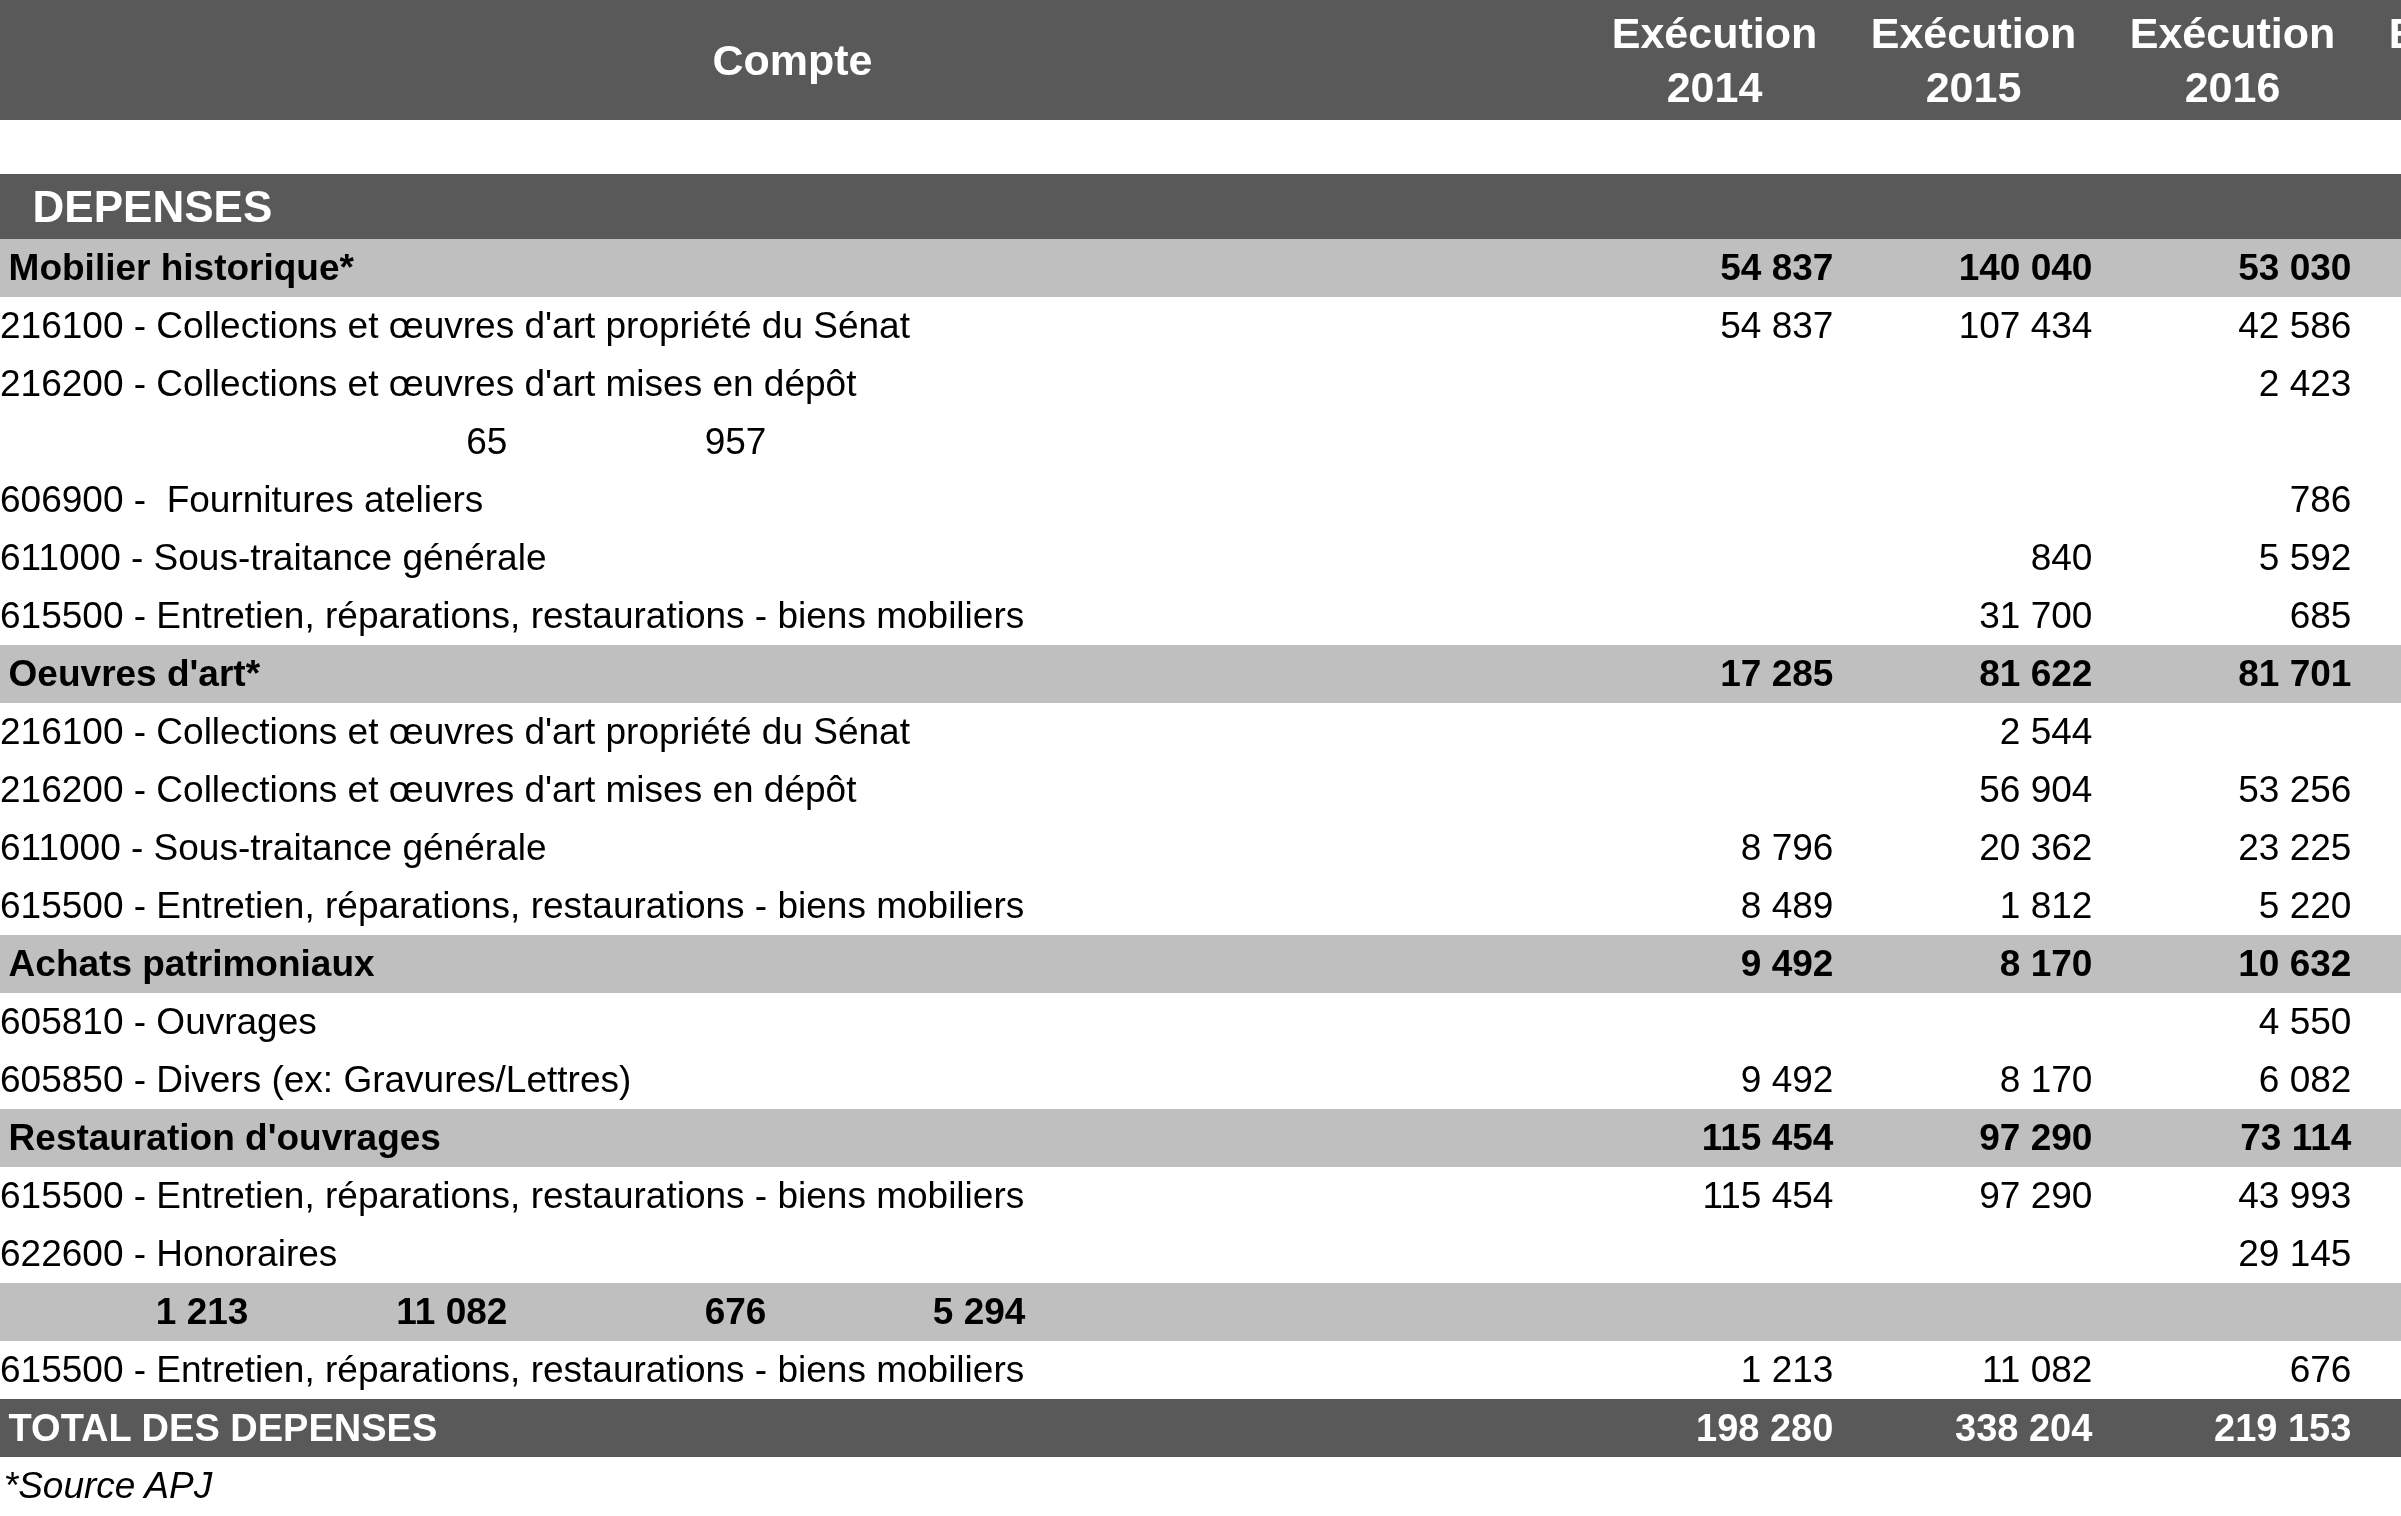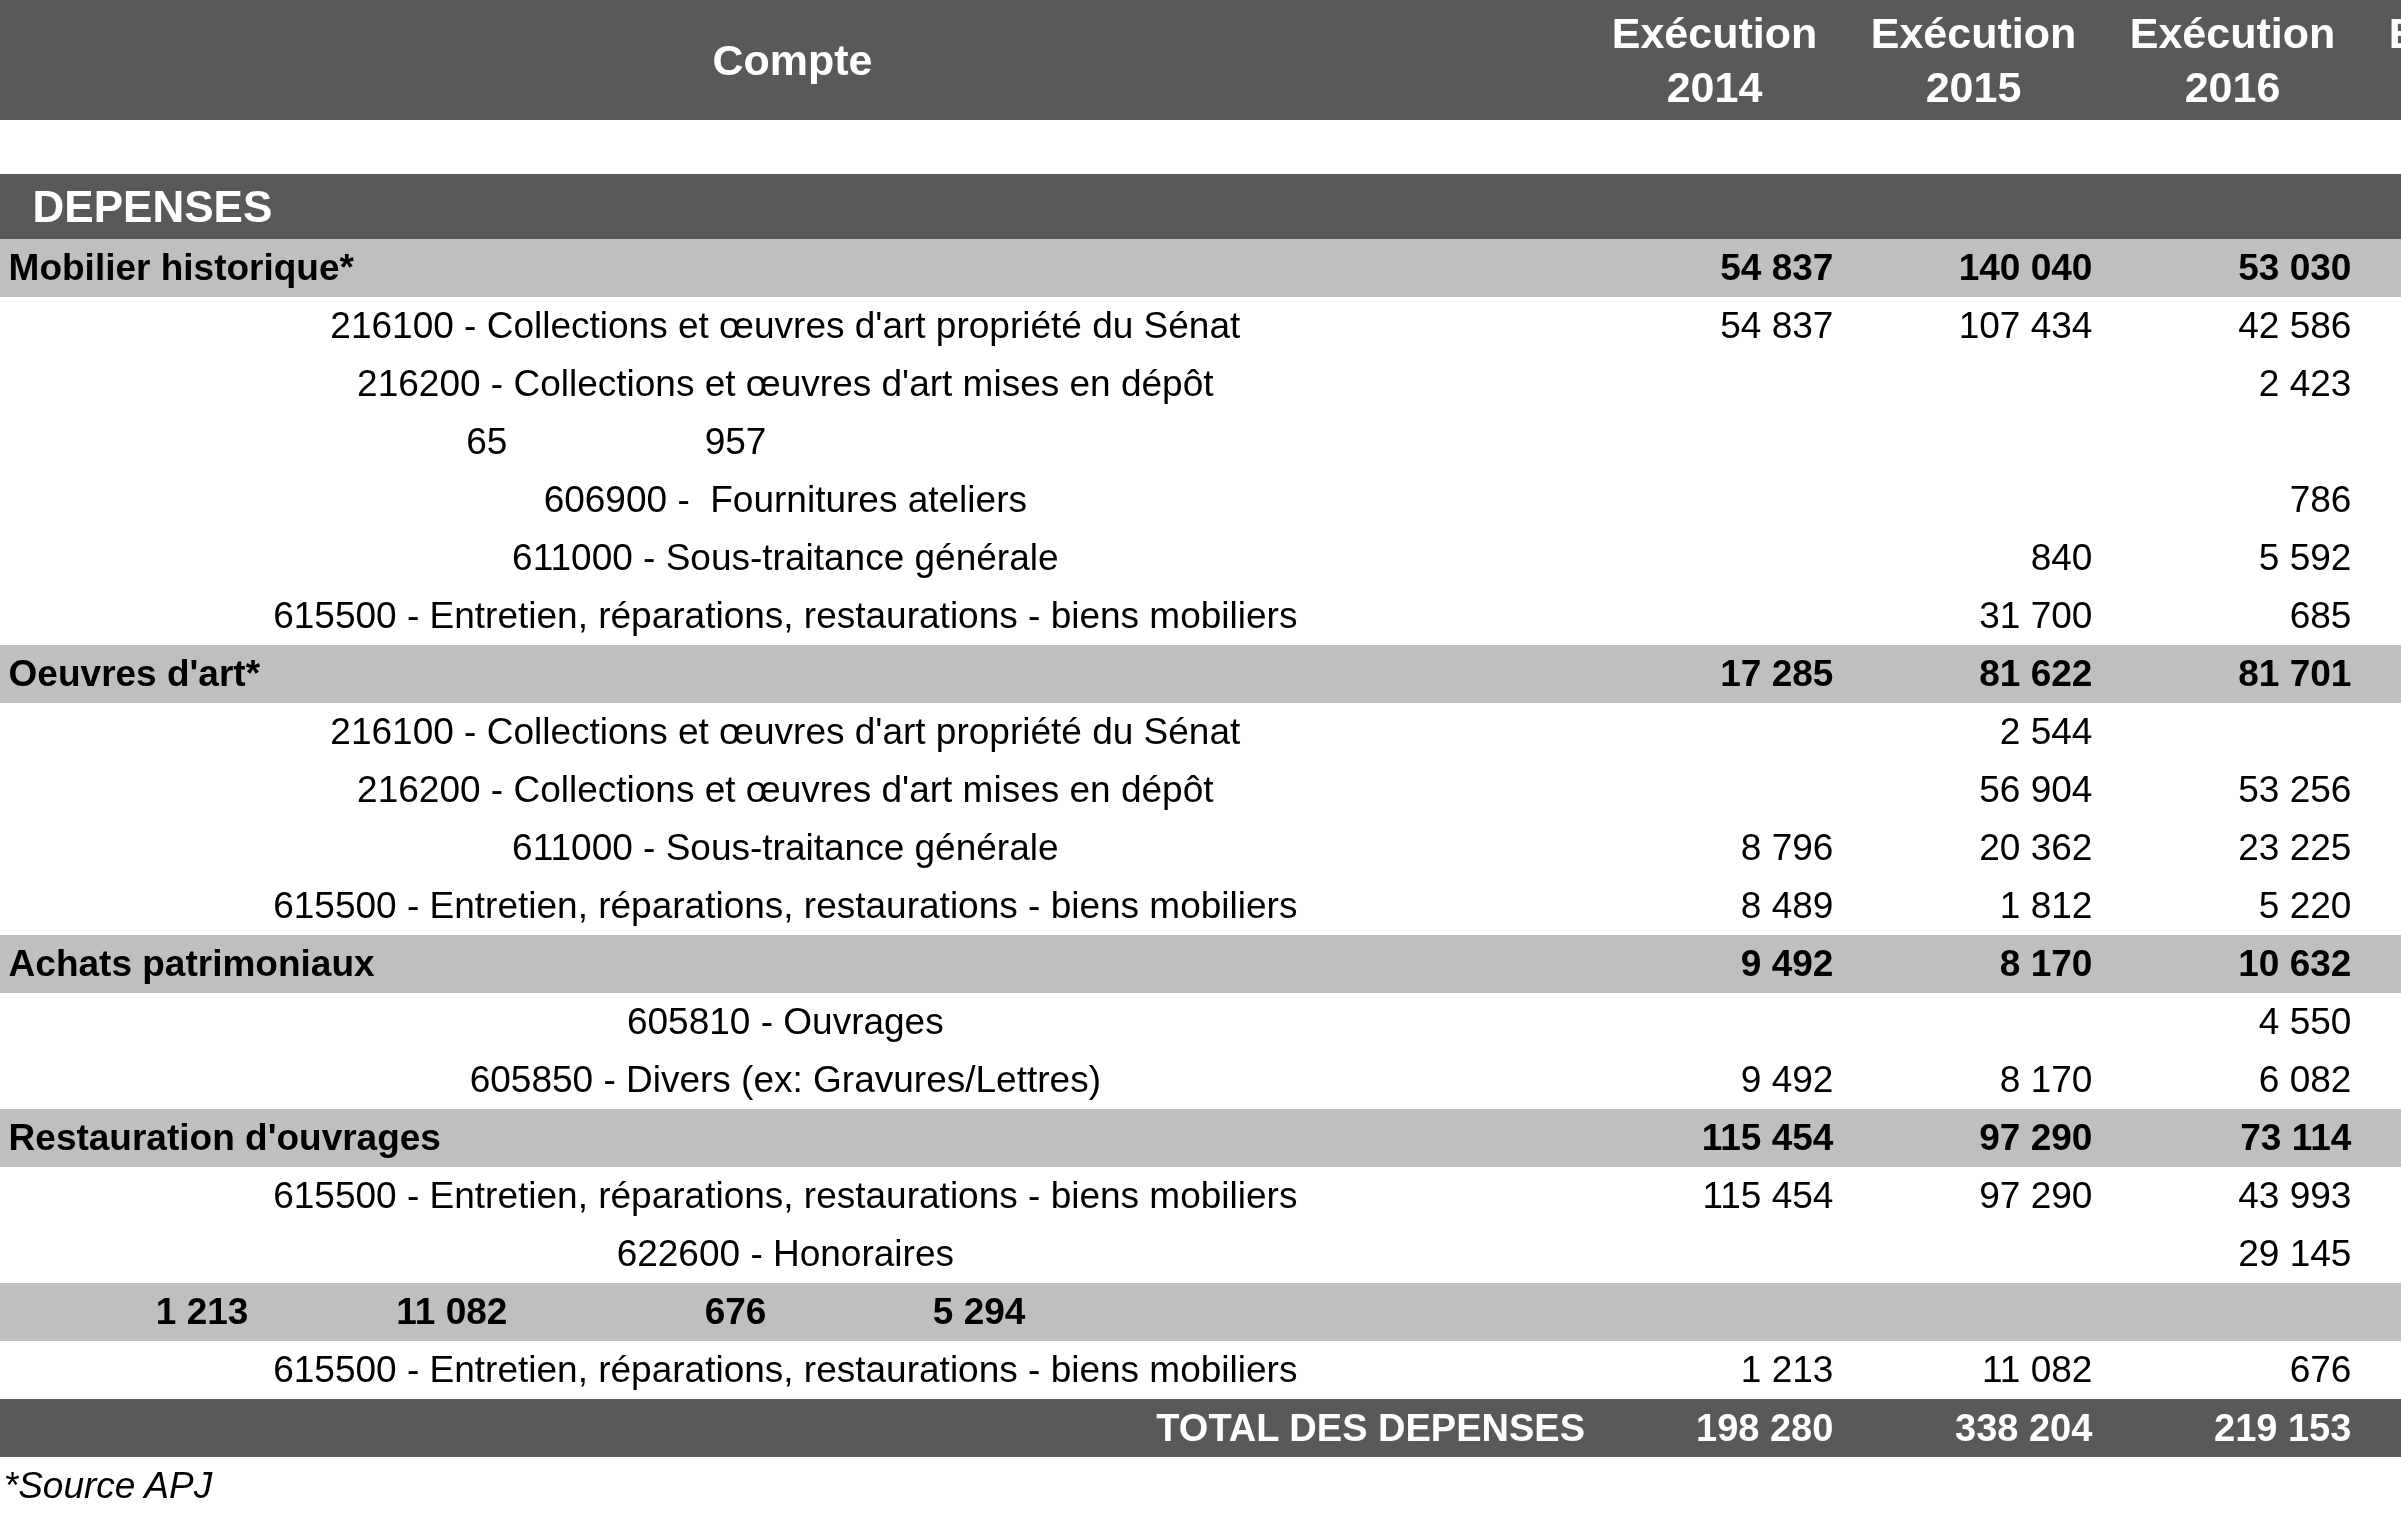--- a/index.html
+++ b/index.html
@@ -57,7 +57,7 @@
   .group-row{background:var(--group-bg);font-weight:bold;}
   .detail-row{background:var(--page-bg);font-weight:normal;}
   .group-row .row-label{text-align:left;padding-left:8.6px;}
-  .detail-row .row-label{text-align:center;padding-right:14.4px;}
+  .detail-row .row-label{text-align:left;padding-right:14.4px;}
   .row-label{white-space:pre-wrap;}
   .value-cell{text-align:right;padding-right:10.6px;white-space:pre;}
 

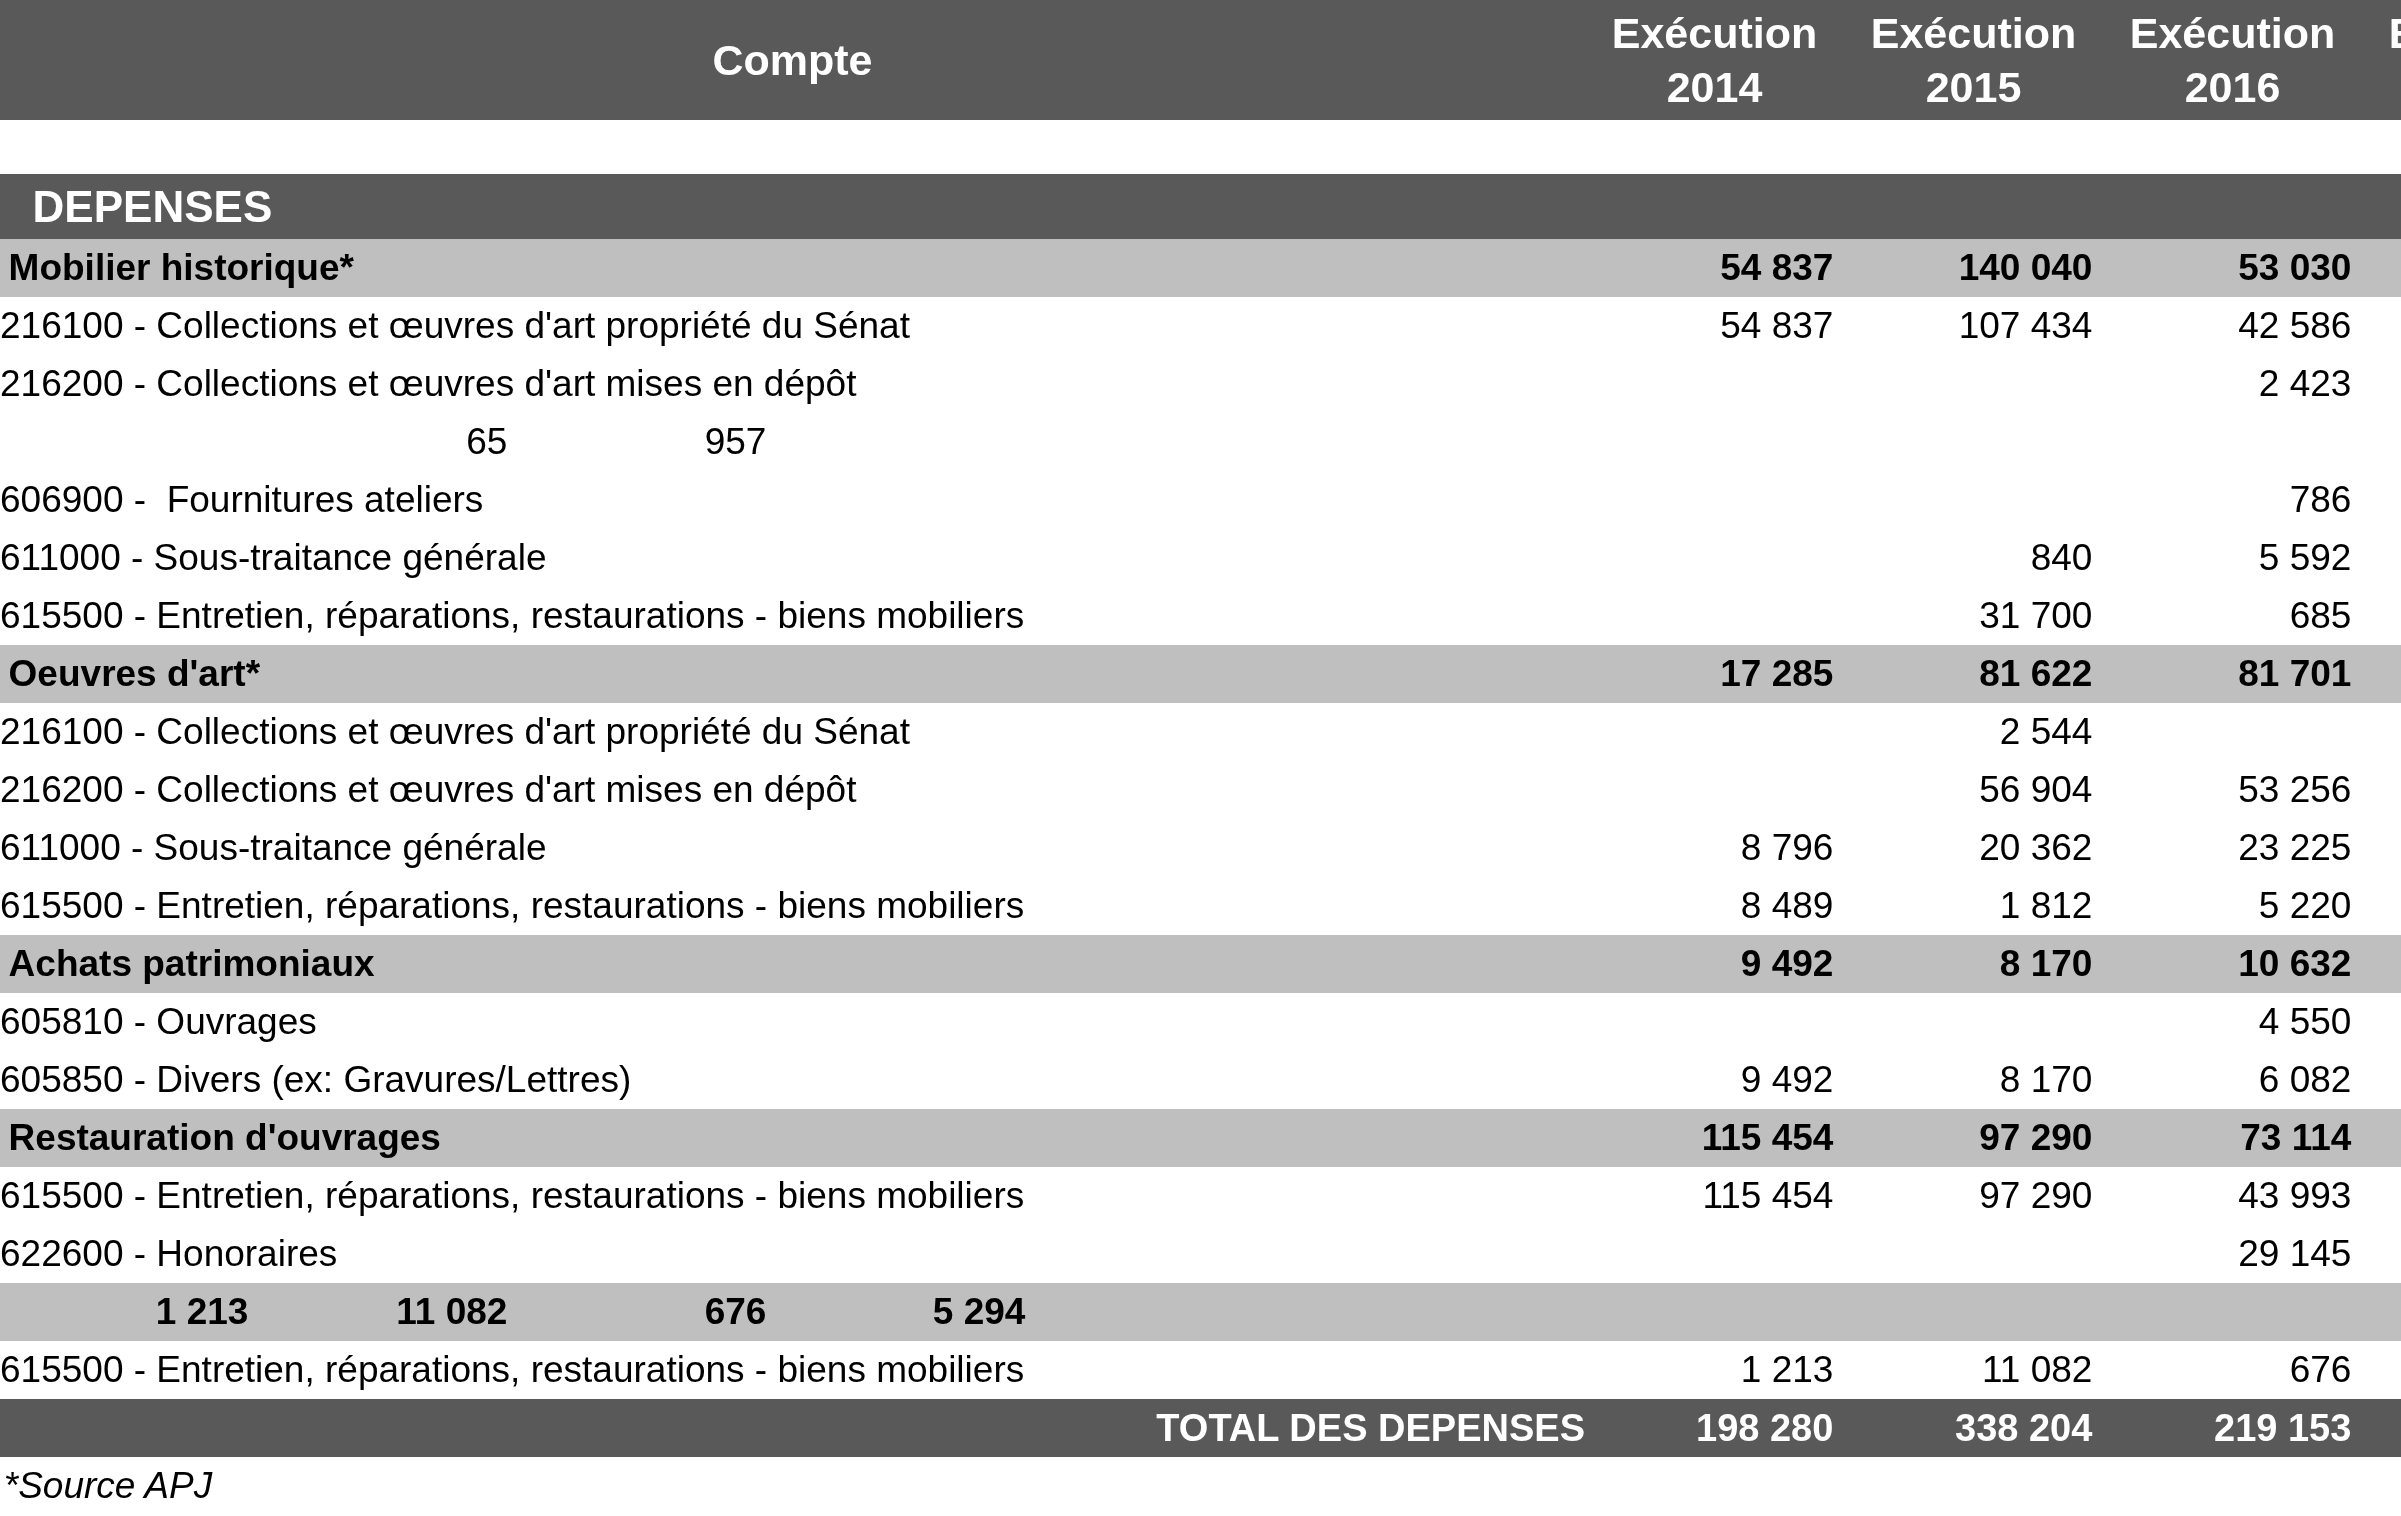--- a/index.html
+++ b/index.html
@@ -68,7 +68,7 @@
     font-weight:bold;
     font-size:38px;
   }
-  .total-row .row-label{text-align:right;padding-left:8.6px;}
+  .total-row .row-label{text-align:left;padding-left:8.6px;}
 
   
   .footnote-row{height:57px;display:flex;align-items:center;}

